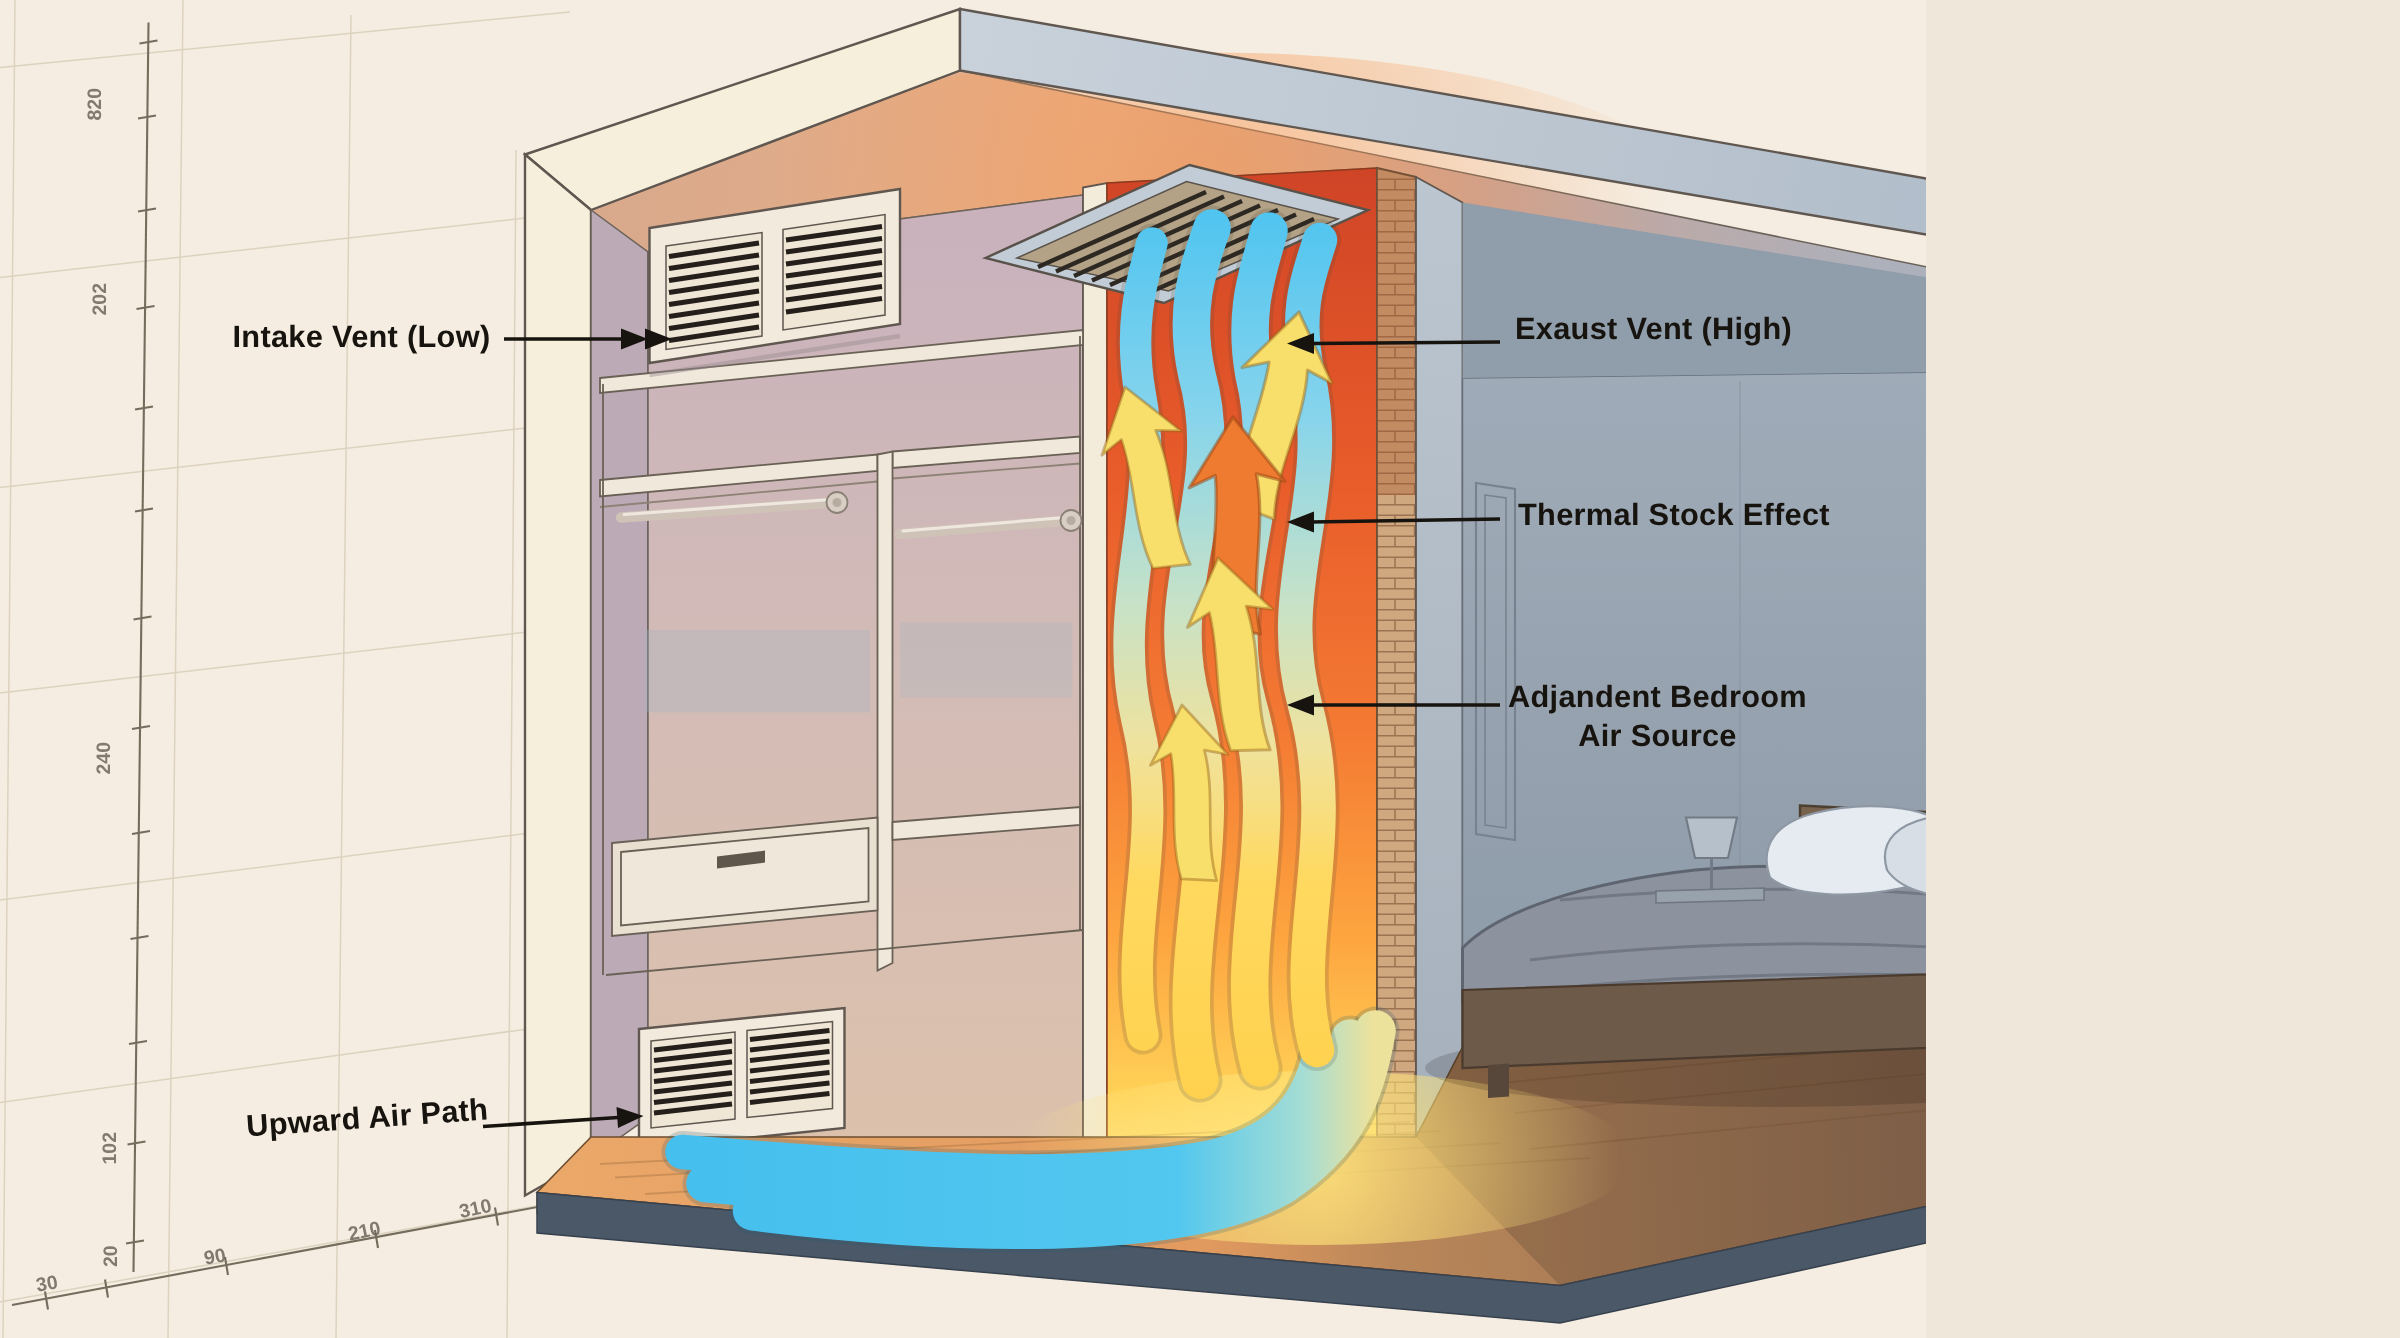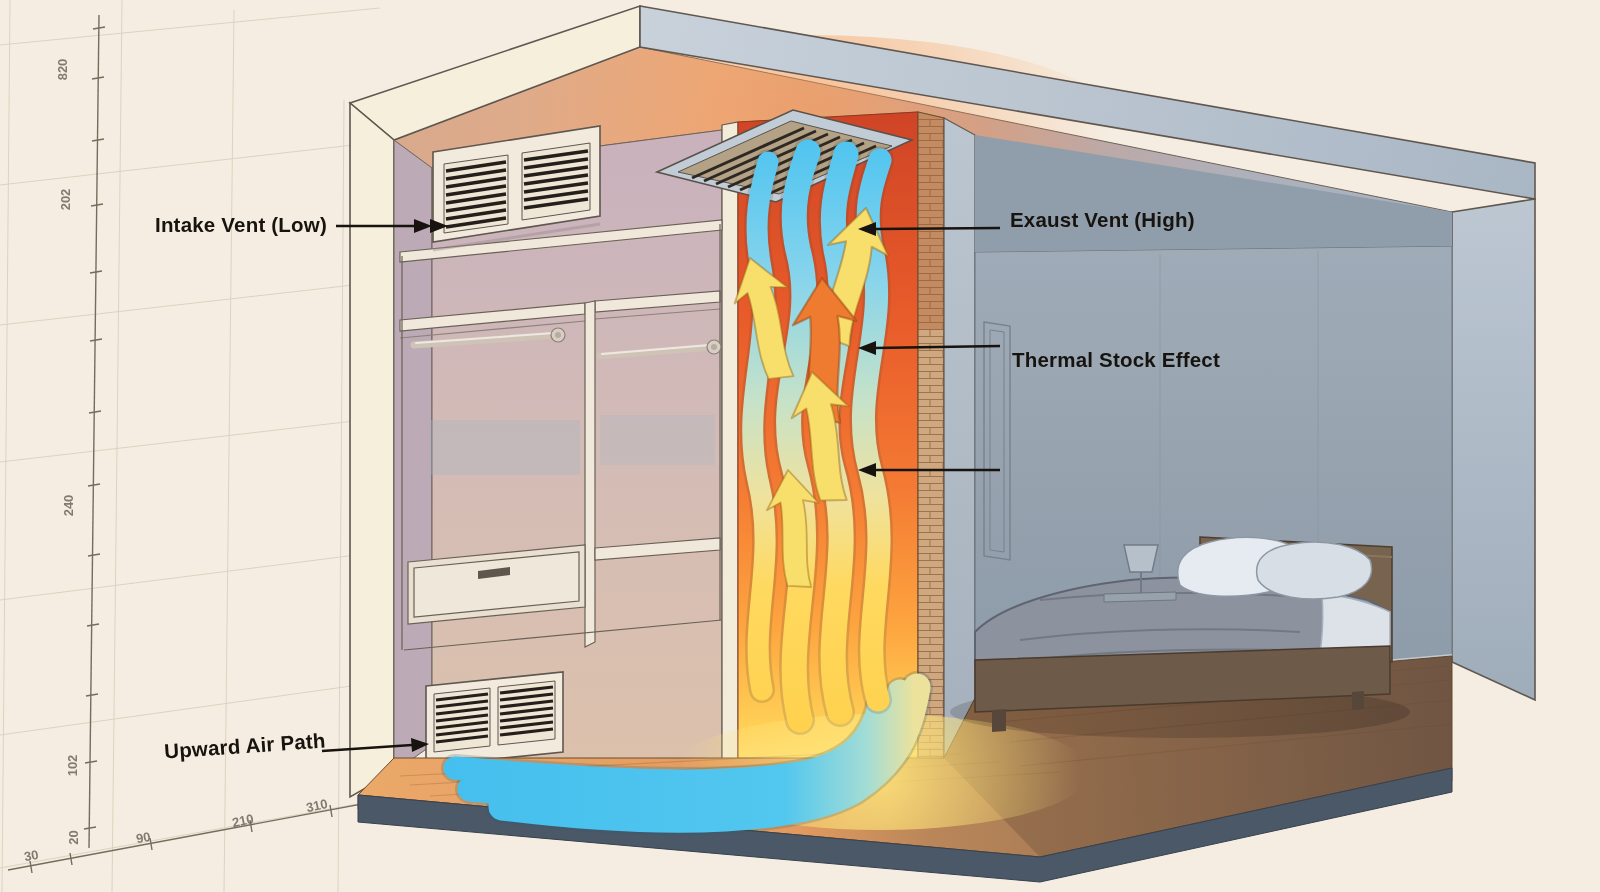--- a/index.html
+++ b/index.html
@@ -3,7 +3,7 @@
 <meta charset="utf-8">
 <style>
   html,body{margin:0;padding:0;background:#efe7da;}
-  .scene{position:relative;width:1600px;height:892px;background:#7dd3fc;overflow:hidden;
+  .scene{position:relative;width:1284px;height:892px;background:#7dd3fc;overflow:hidden;
          font-family:"Liberation Sans",sans-serif;}
   .scene svg{position:absolute;left:0;top:0;}
   .anno{position:absolute;font-weight:700;font-size:20.5px;color:#17130e;

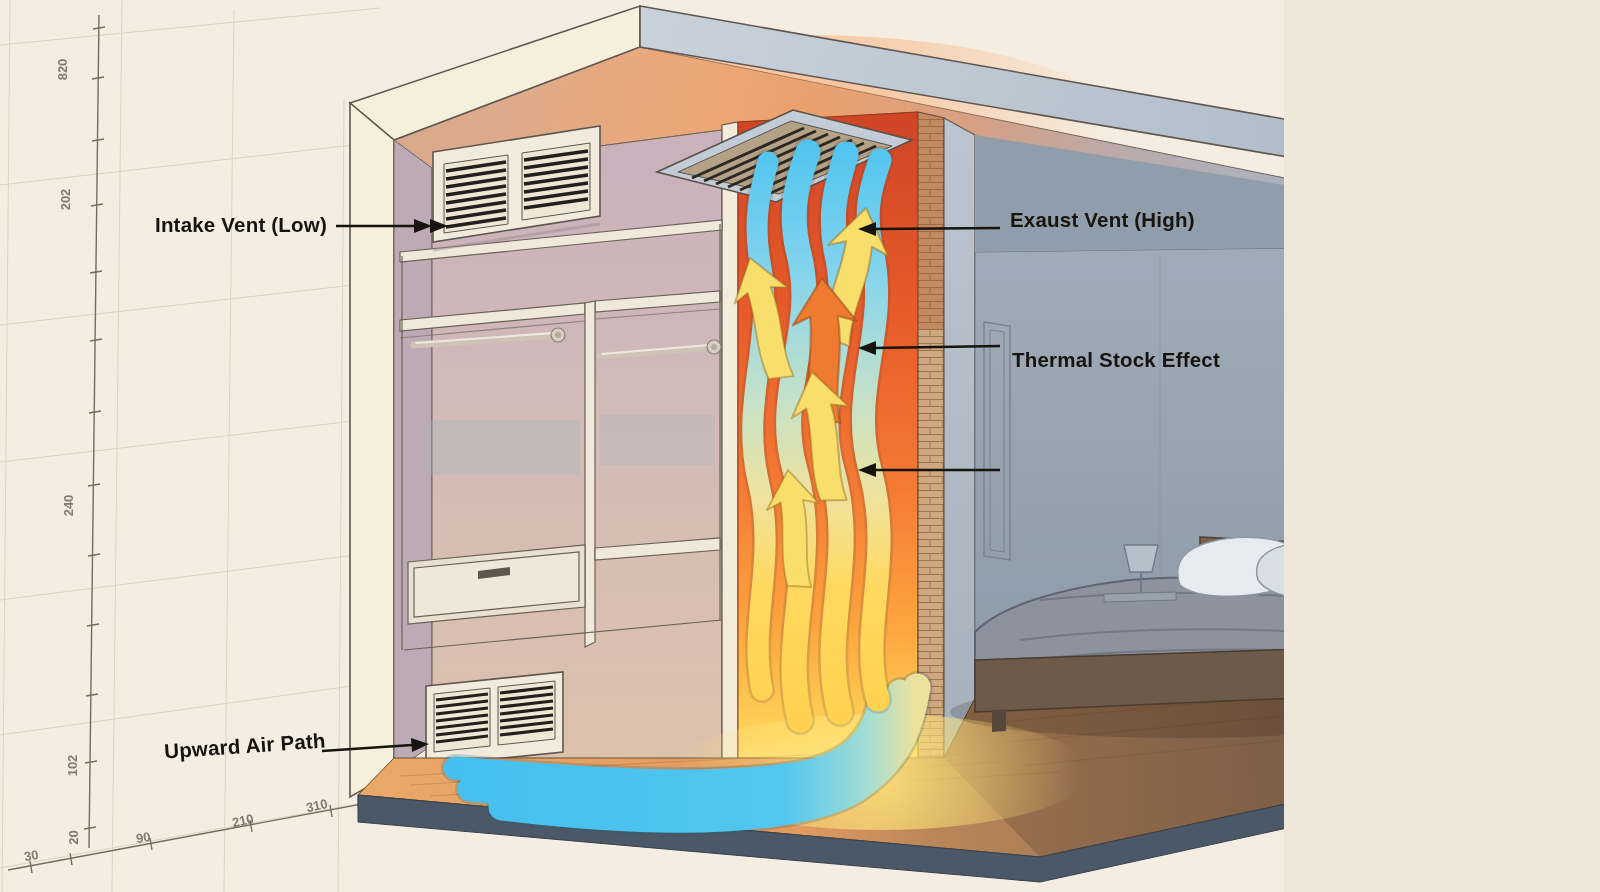--- a/index.html
+++ b/index.html
@@ -371,7 +371,7 @@
 
 <div class="anno" style="left:155px;top:213px;">Intake Vent (Low)</div>
 <div class="anno" style="left:1010px;top:208px;">Exaust Vent (High)</div>
-<div class="anno" style="left:1012px;top:348px;">Thermal Stock Effect</div>
+<div class="anno" style="left:1012px;top:332px;">Thermal Stock Effect</div>
 <div class="anno tilt" style="left:164px;top:734px;">Upward Air Path</div>
 
 <span class="ruler-num rot" style="left:52px;top:62px;">820</span>

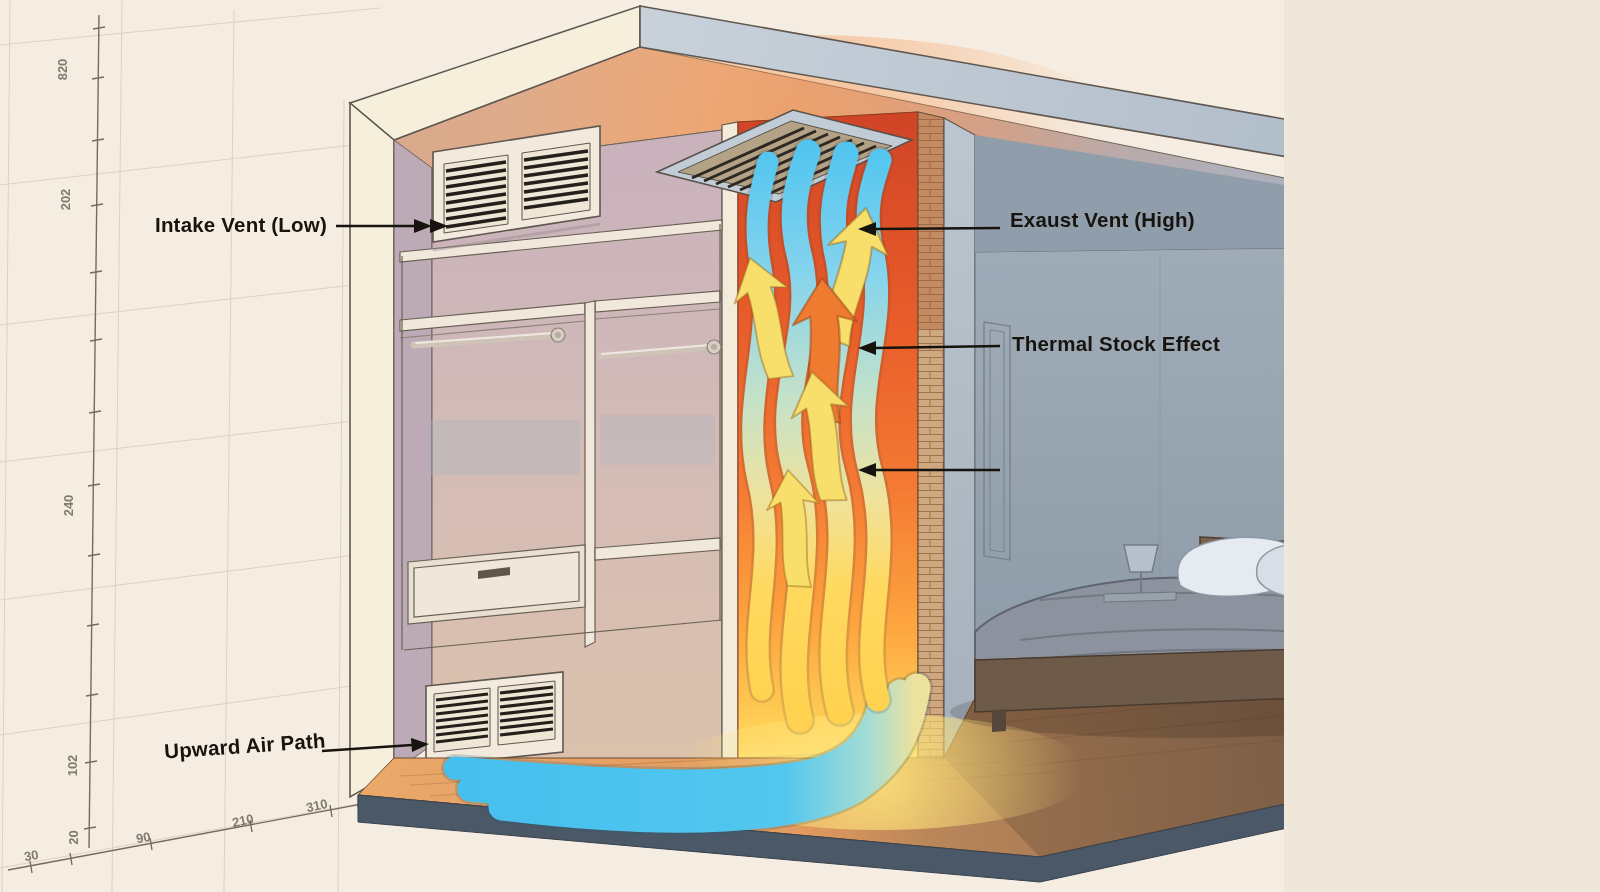--- a/index.html
+++ b/index.html
@@ -372,6 +372,10 @@
 <div class="anno" style="left:155px;top:213px;">Intake Vent (Low)</div>
 <div class="anno" style="left:1010px;top:208px;">Exaust Vent (High)</div>
 <div class="anno" style="left:1012px;top:332px;">Thermal Stock Effect</div>
+<div class="anno anno-center" style="left:1005px;top:452px;">
+  <div>Adjandent Bedroom</div>
+  <div>Air Source</div>
+</div>
 <div class="anno tilt" style="left:164px;top:734px;">Upward Air Path</div>
 
 <span class="ruler-num rot" style="left:52px;top:62px;">820</span>

